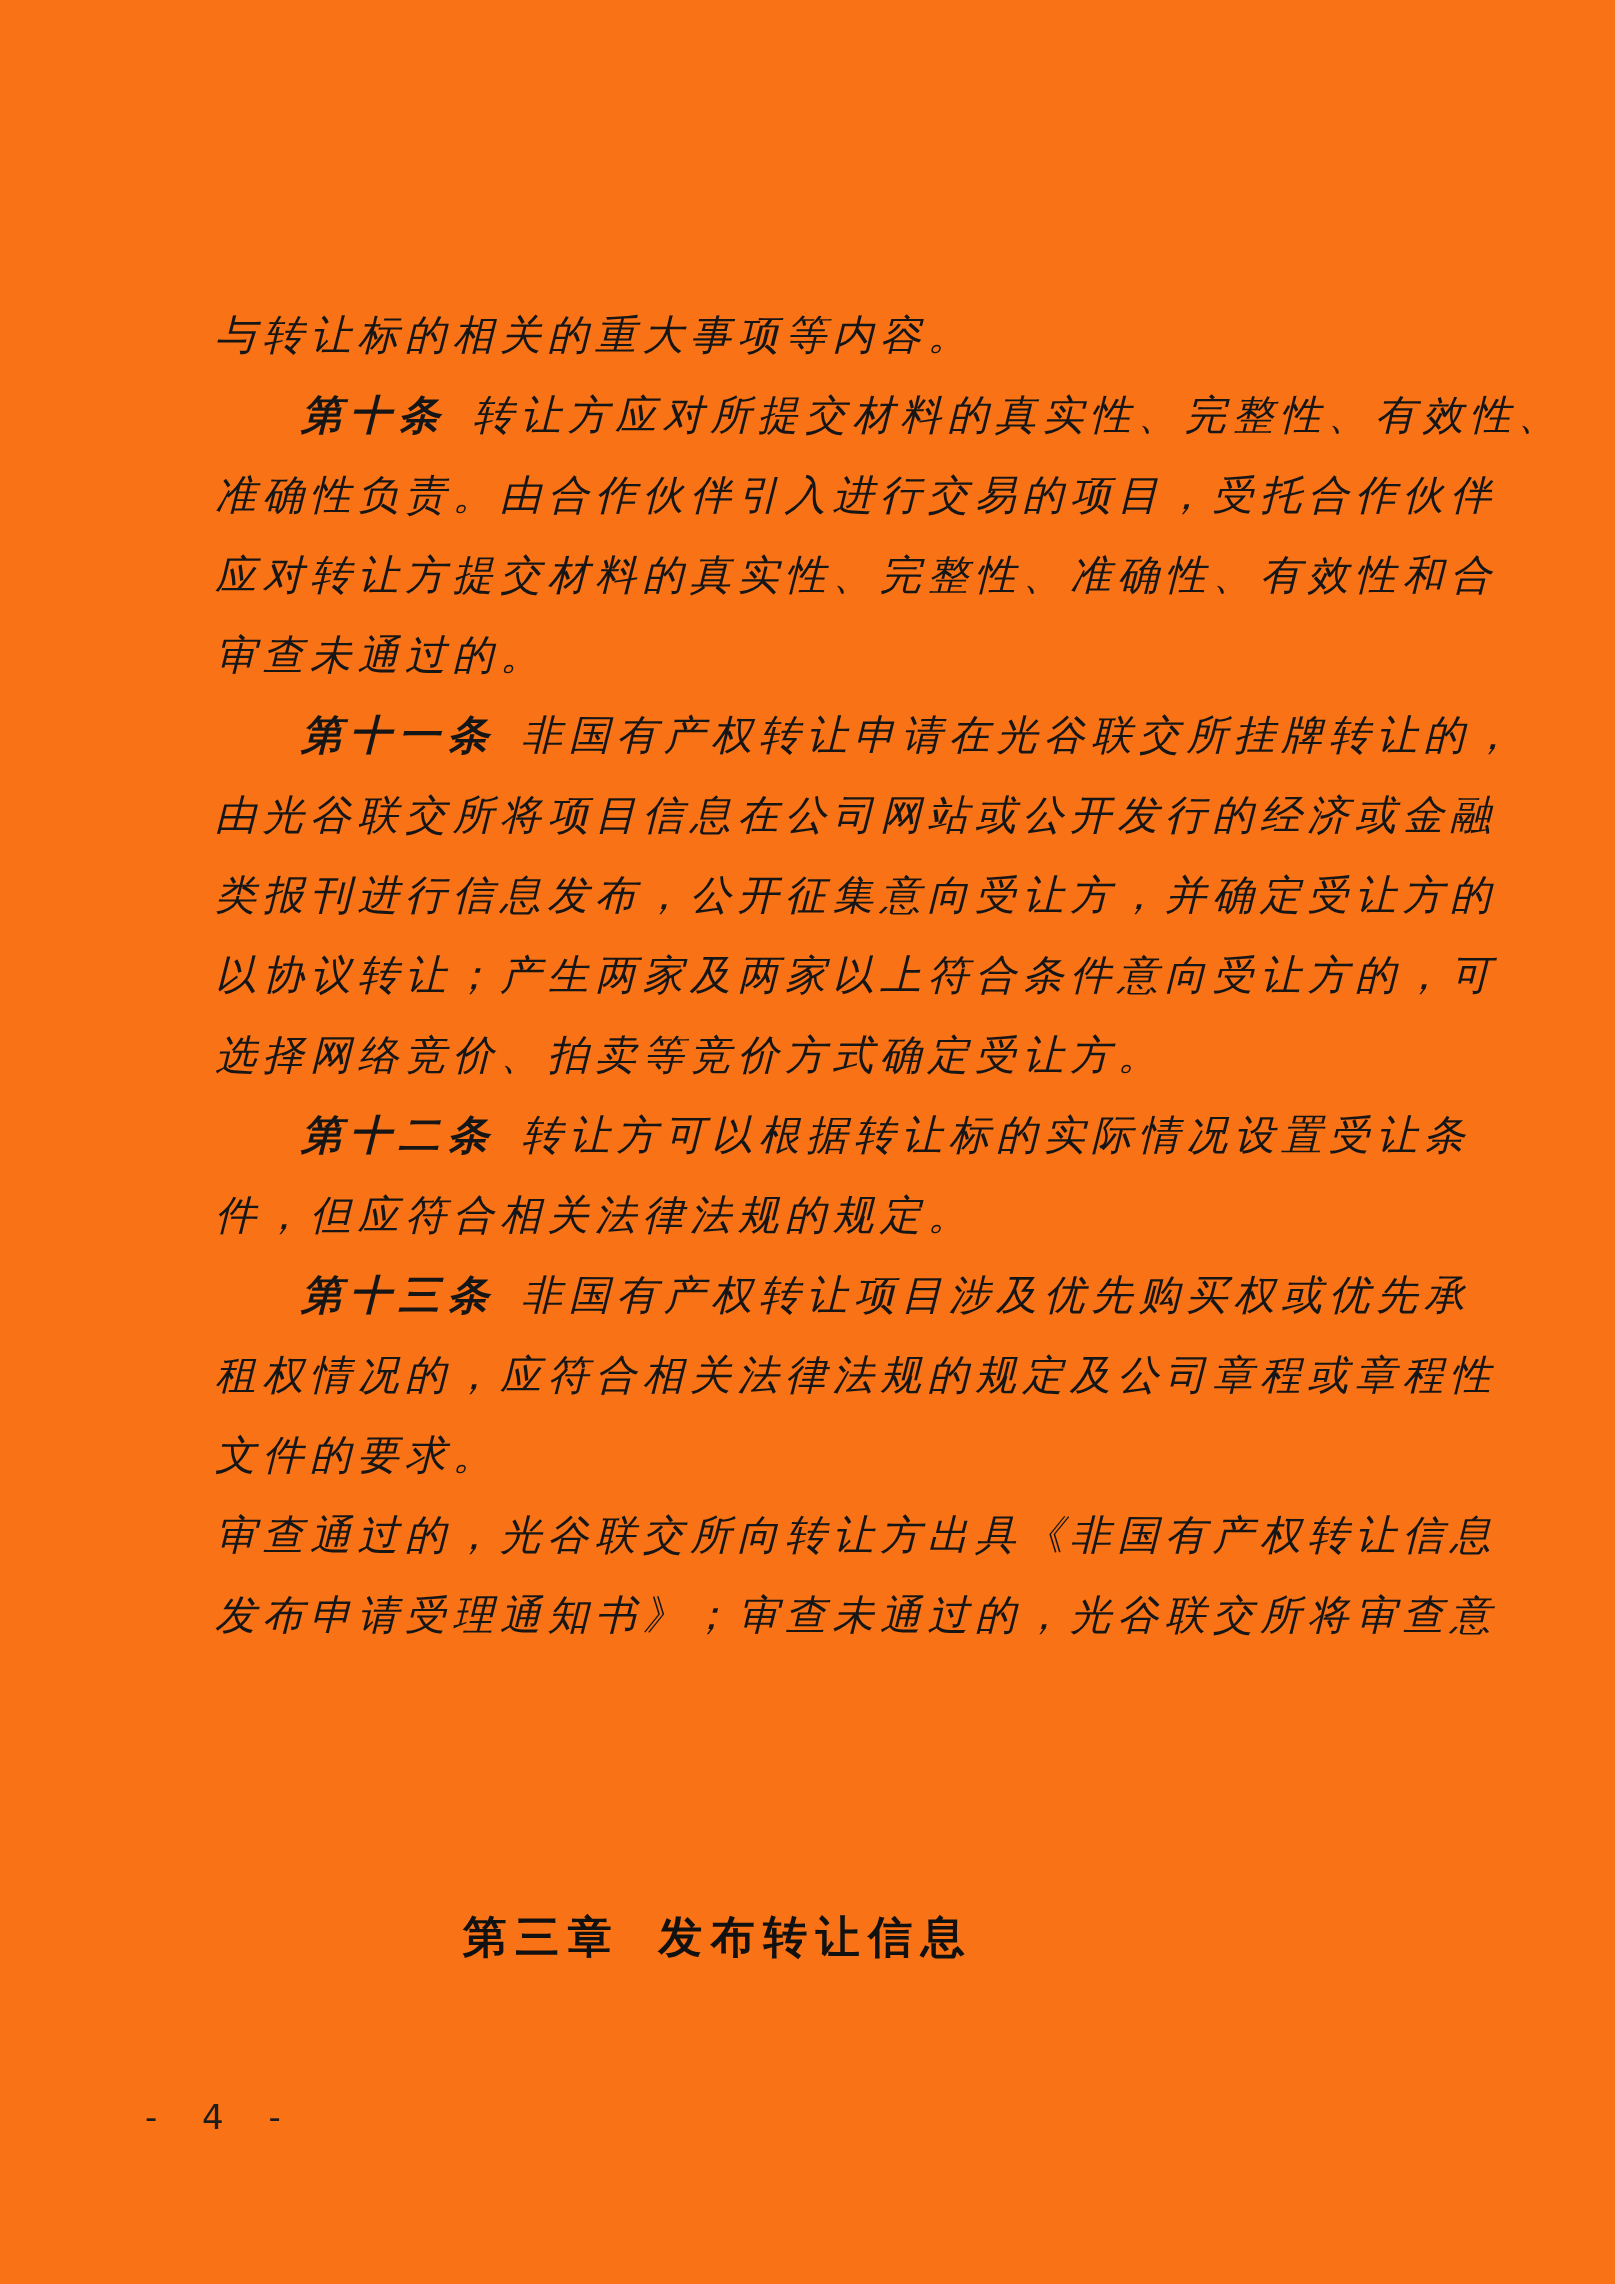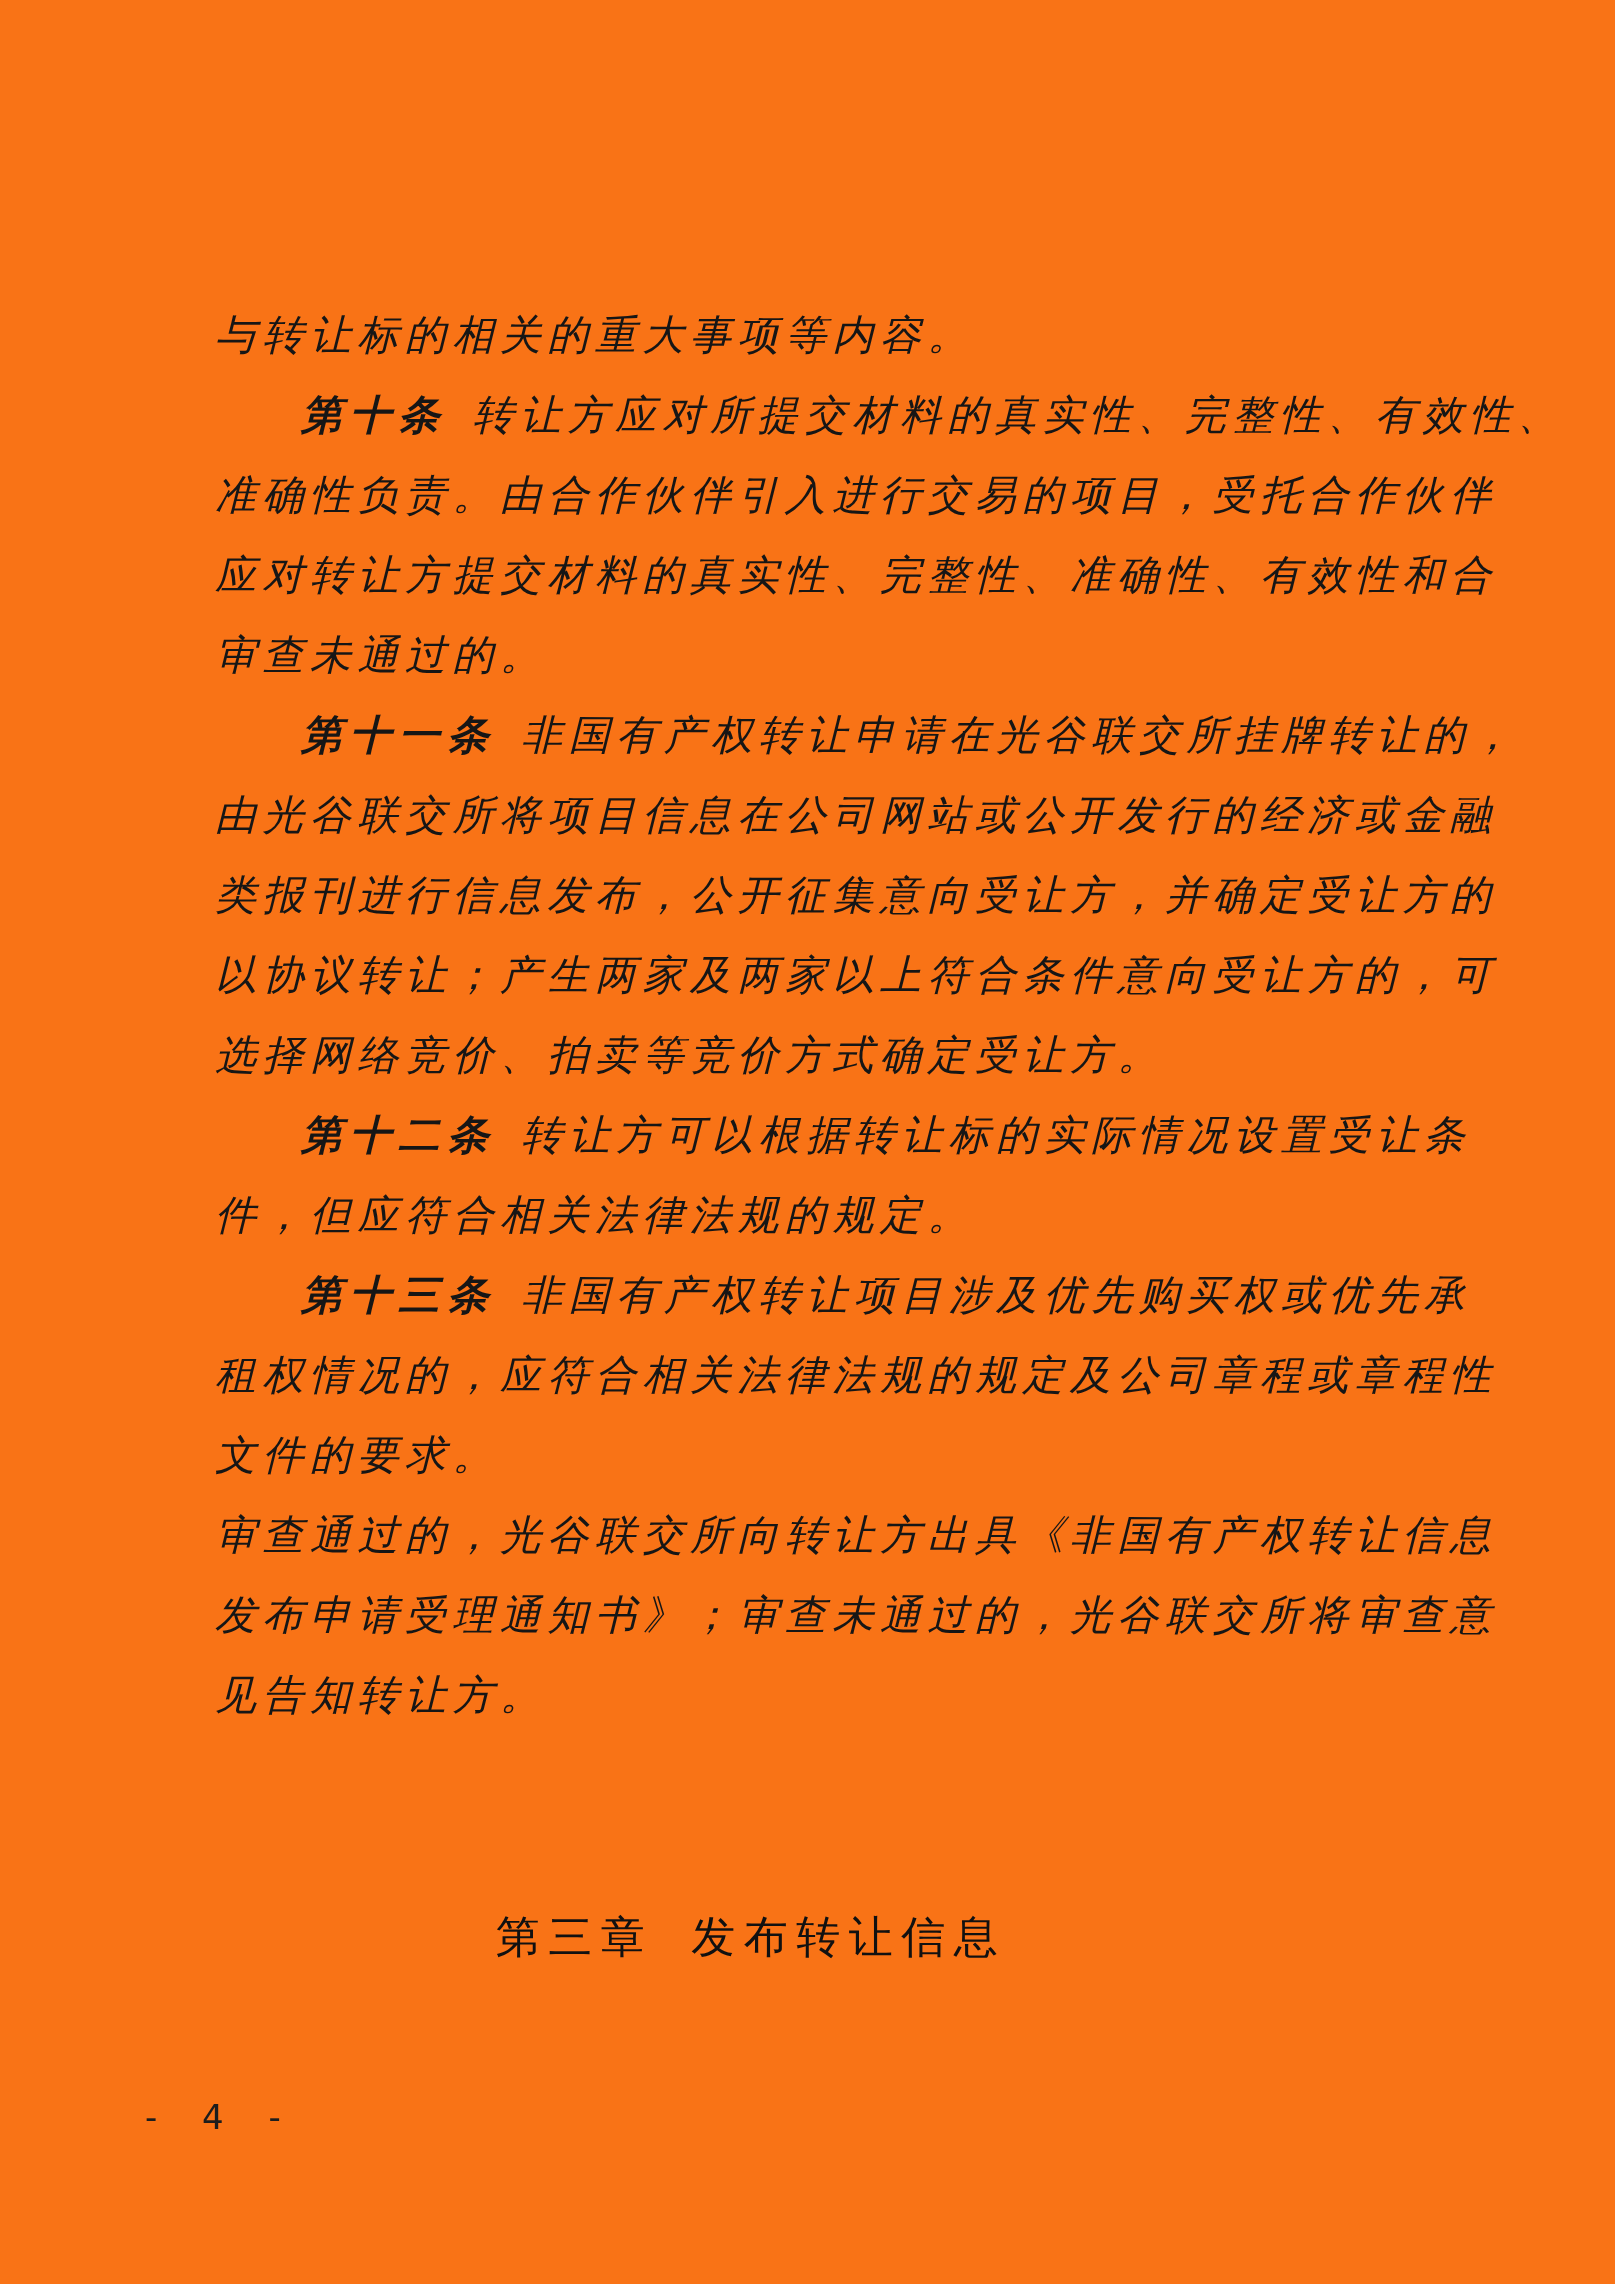--- a/index.html
+++ b/index.html
@@ -92,7 +92,6 @@
       <div class="line"><span>文件的要求。</span></div>
       <div class="line"><span>审查通过的，光谷联交所向转让方出具《非国有产权转让信息</span></div>
       <div class="line"><span>发布申请受理通知书》；审查未通过的，光谷联交所将审查意</span></div>
-      <div class="line"><span>见告知转让方。</span></div>
     </div>
 
   <div class="chapter-heading">

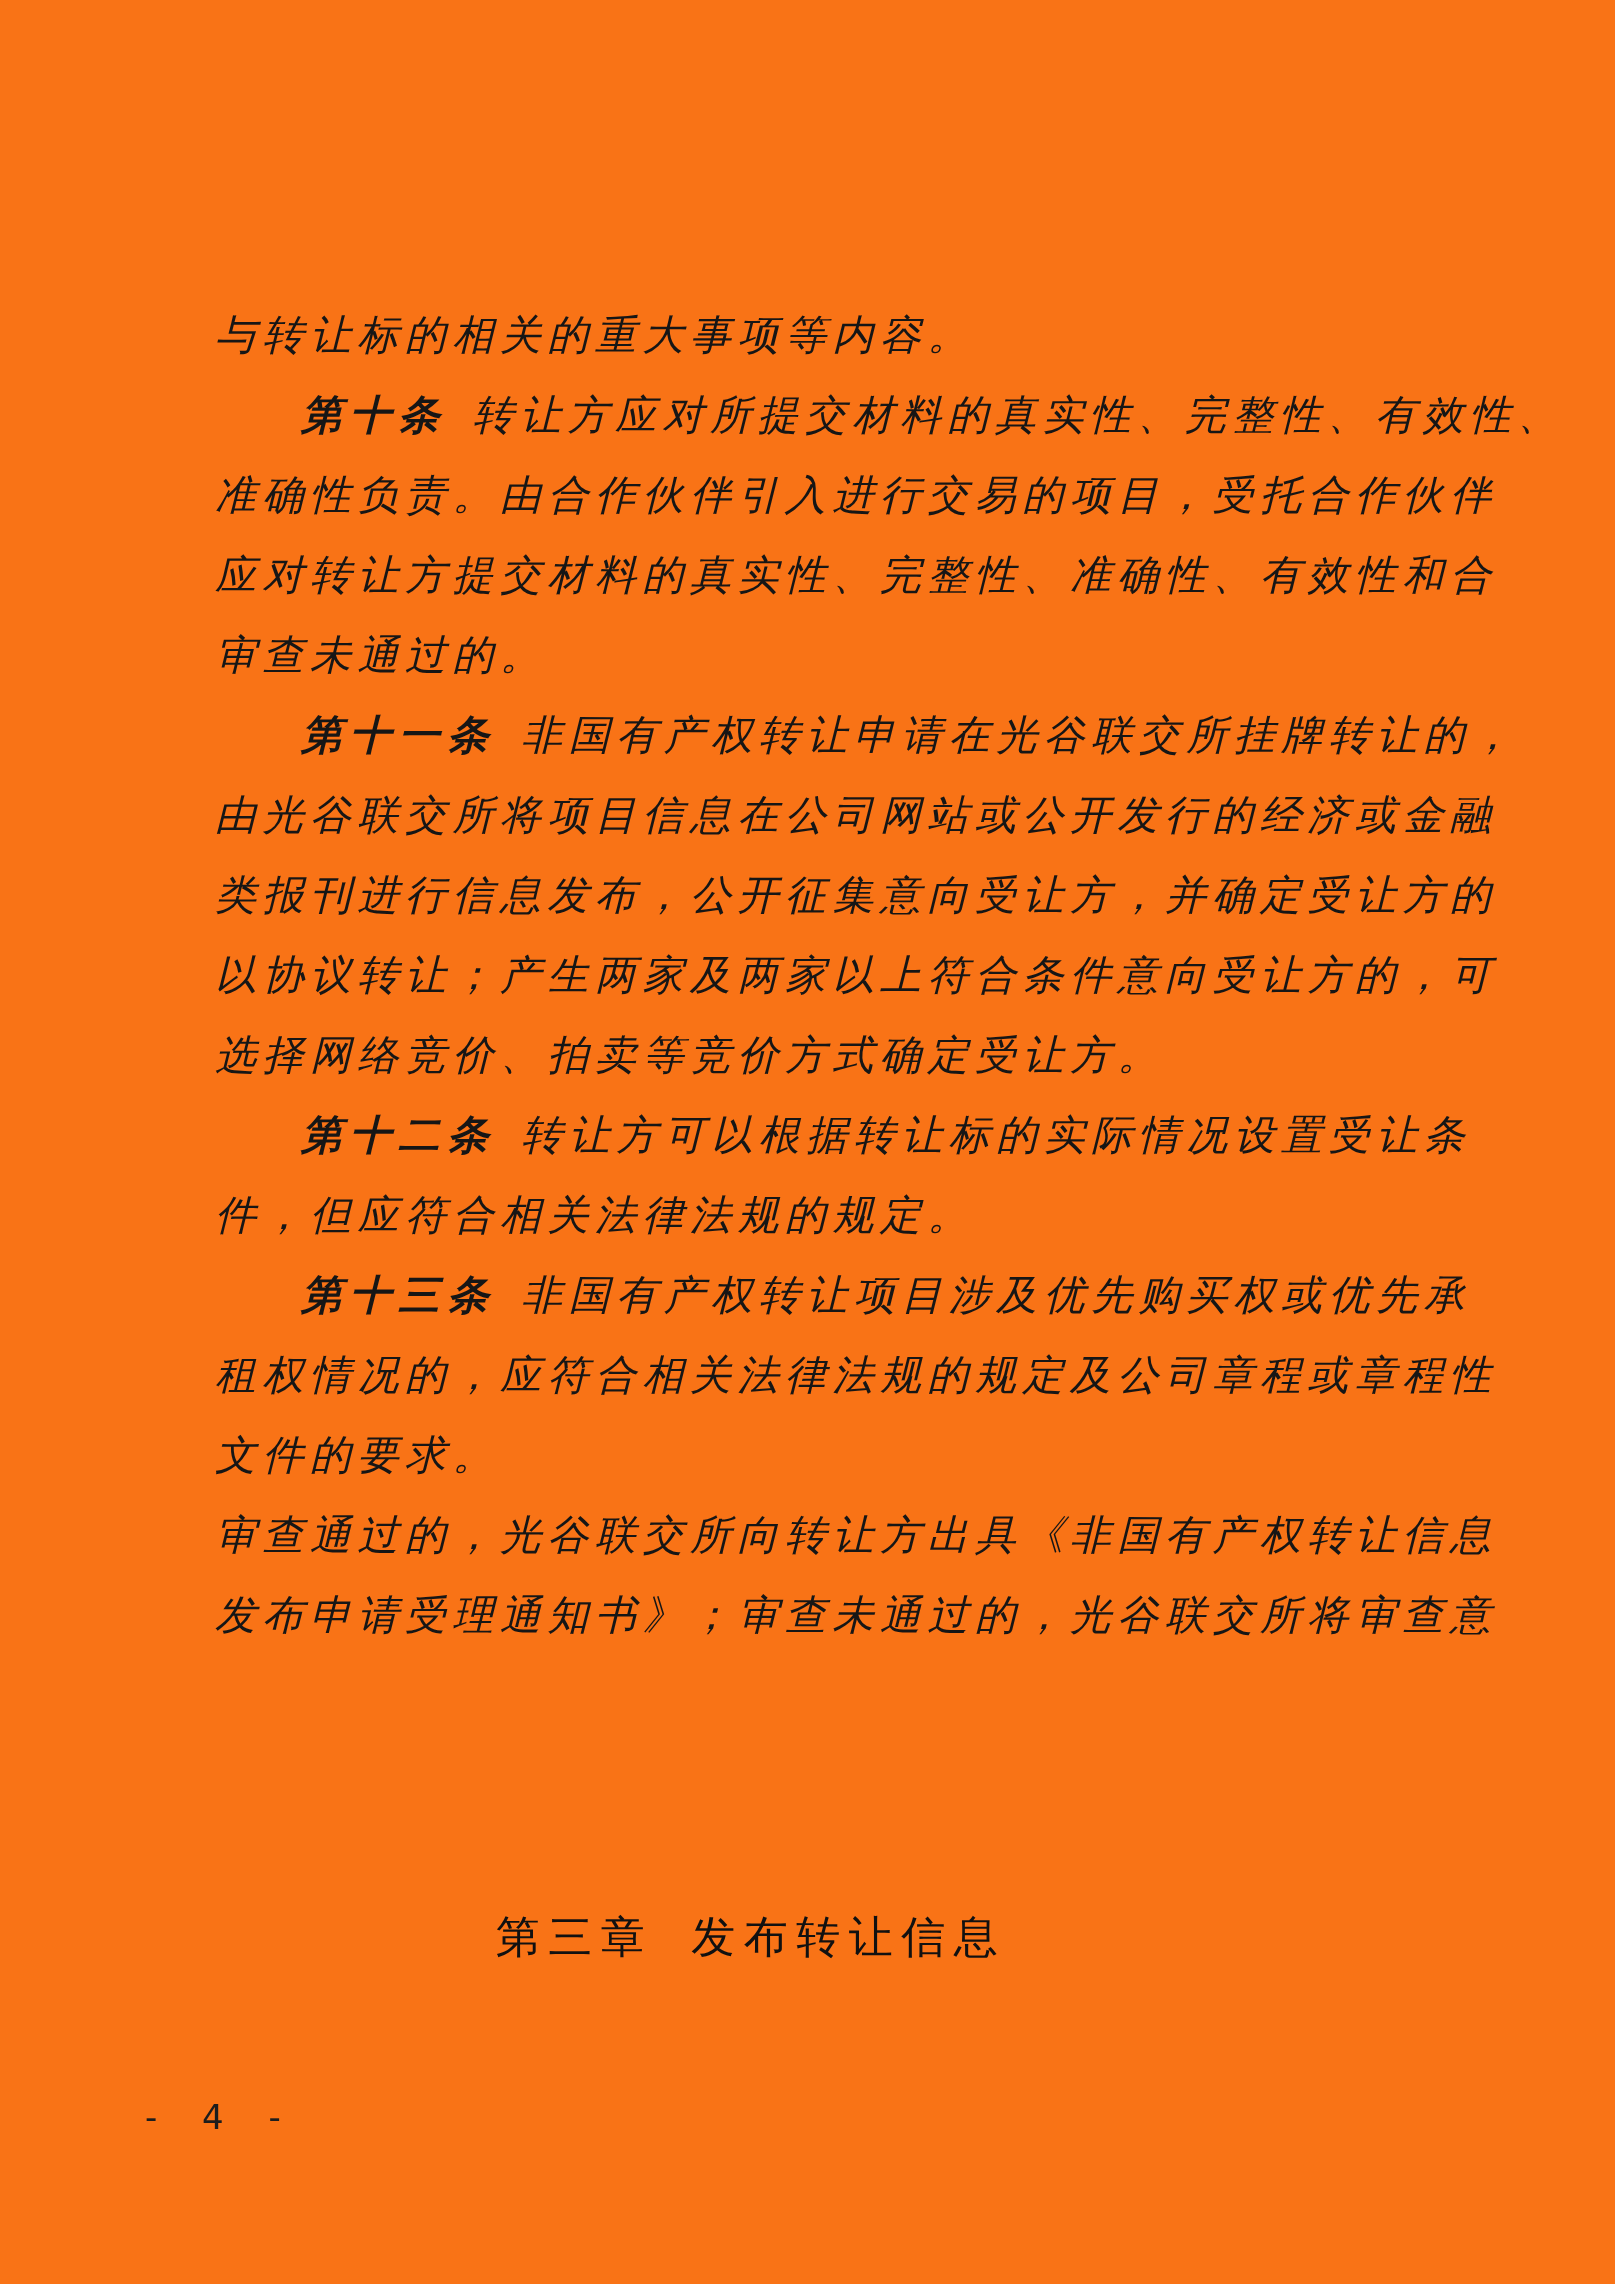--- a/index.html
+++ b/index.html
@@ -48,11 +48,10 @@
     text-align: center;
     font-size: 44px;
     line-height: 59px;
-    font-weight: normal;
+    font-weight: bold;
     font-style: normal;
     letter-spacing: 8.5px;
     color: #111111;
-    padding-left: 33px;
   }
   .chapter-number {
     margin-right: 38px;

